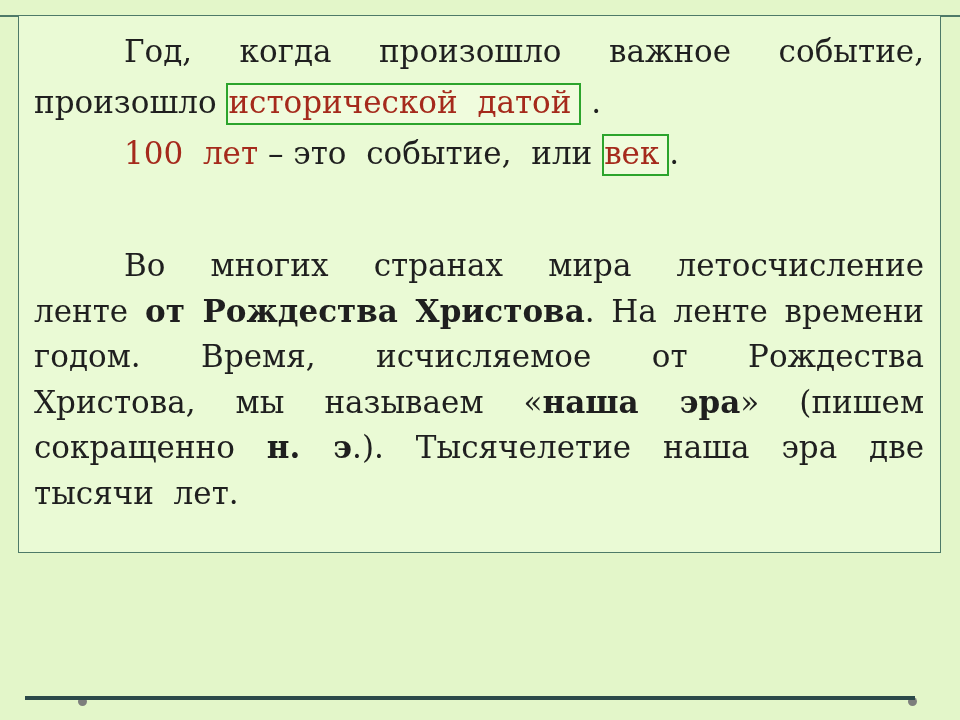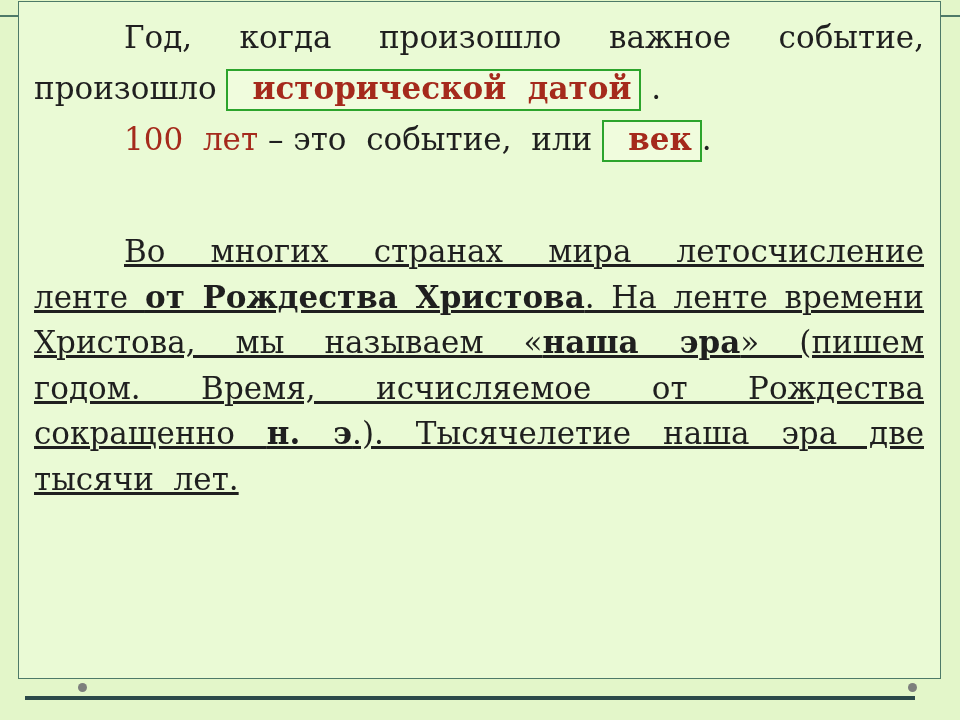--- a/index.html
+++ b/index.html
@@ -20,8 +20,8 @@
     background: var(--frame, #4e7a68);
   }
   .content-box {
-    position: absolute; left: 18px; top: 1px;
-    width: 923px; height: 678px;
+    position: absolute; left: 18px; top: 15px;
+    width: 923px; height: 538px;
     border: 1.5px solid var(--frame, #4e7a68);
     background: var(--box-bg, #eafad5);
   }

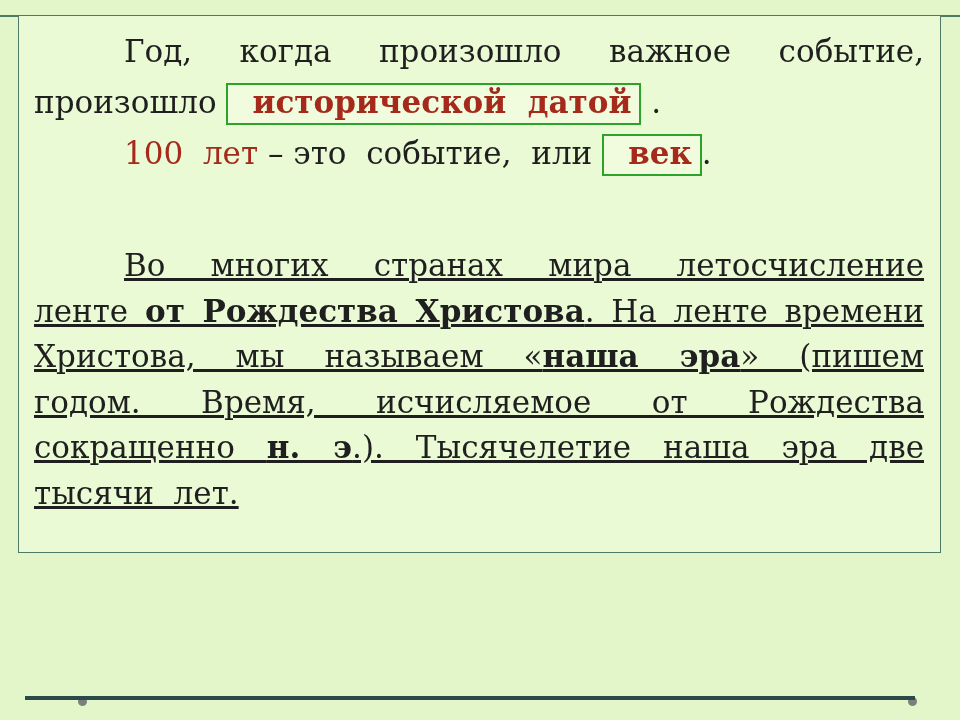--- a/index.html
+++ b/index.html
@@ -49,11 +49,11 @@
   .run-r { font-weight: normal; color: var(--red, #a52a1c); }
   .run-g {
     display: inline-block;
-    font-weight: bold;
+    font-weight: normal;
     color: var(--red, #a52a1c);
     border: 2.5px solid var(--green, #2ca42c);
     background: var(--hl-bg, #f0fcdd);
-    padding: 0 8px 2px 24px;
+    padding: 0 8px 2px 0;
     white-space: pre;
     text-indent: 0;
     line-height: 1.15;

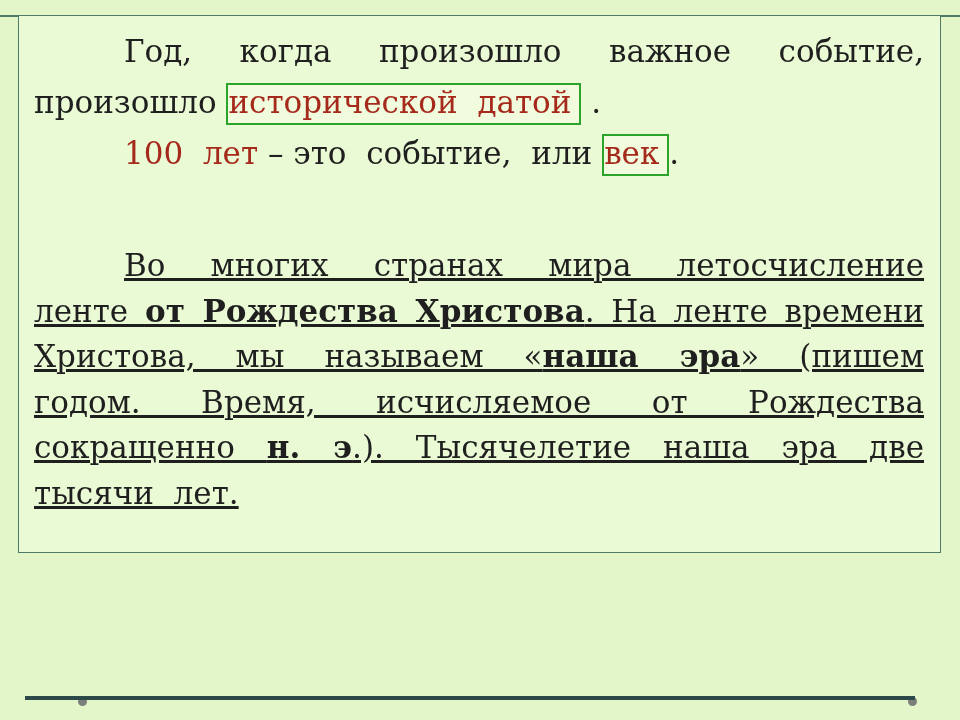--- a/index.html
+++ b/index.html
@@ -44,7 +44,7 @@
   .line.ind { text-indent: 90px; }
   .para1 .line { line-height: 51px; }
   .para2 { margin-top: 64px; }
-  .para2 .line { line-height: 45.5px; text-decoration: underline; }
+  .para2 .line { line-height: 45.5px; }
   .run-b { font-weight: bold; }
   .run-r { font-weight: normal; color: var(--red, #a52a1c); }
   .run-g {

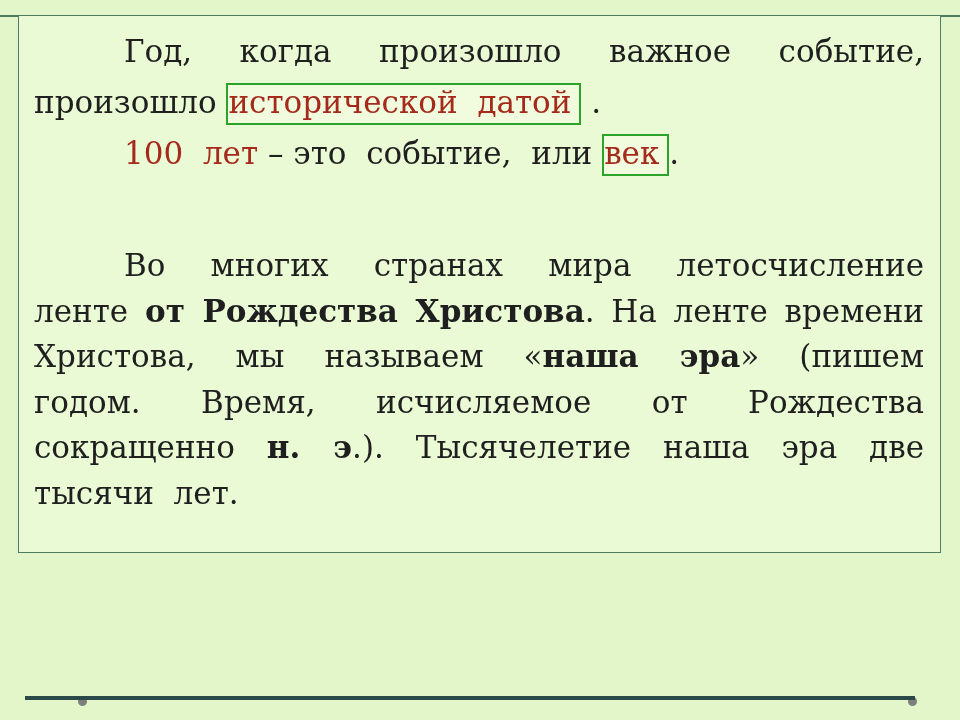--- a/index.html
+++ b/index.html
@@ -88,8 +88,8 @@
         <div class="para para2">
           <div class="line ind"><span class="run-n">Во многих странах мира летосчисление</span></div>
           <div class="line"><span class="run-n">ленте </span><span class="run-b">от Рождества Христова</span><span class="run-n">. На ленте времени</span></div>
+          <div class="line"><span class="run-n">годом. Время, исчисляемое от Рождества</span></div>
           <div class="line"><span class="run-n">Христова, мы называем «</span><span class="run-b">наша эра</span><span class="run-n">» (пишем</span></div>
-          <div class="line"><span class="run-n">годом. Время, исчисляемое от Рождества</span></div>
           <div class="line"><span class="run-n">сокращенно </span><span class="run-b">н. э</span><span class="run-n">.). Тысячелетие наша эра две</span></div>
           <div class="line last"><span class="run-n">тысячи  лет.</span></div>
         </div>

